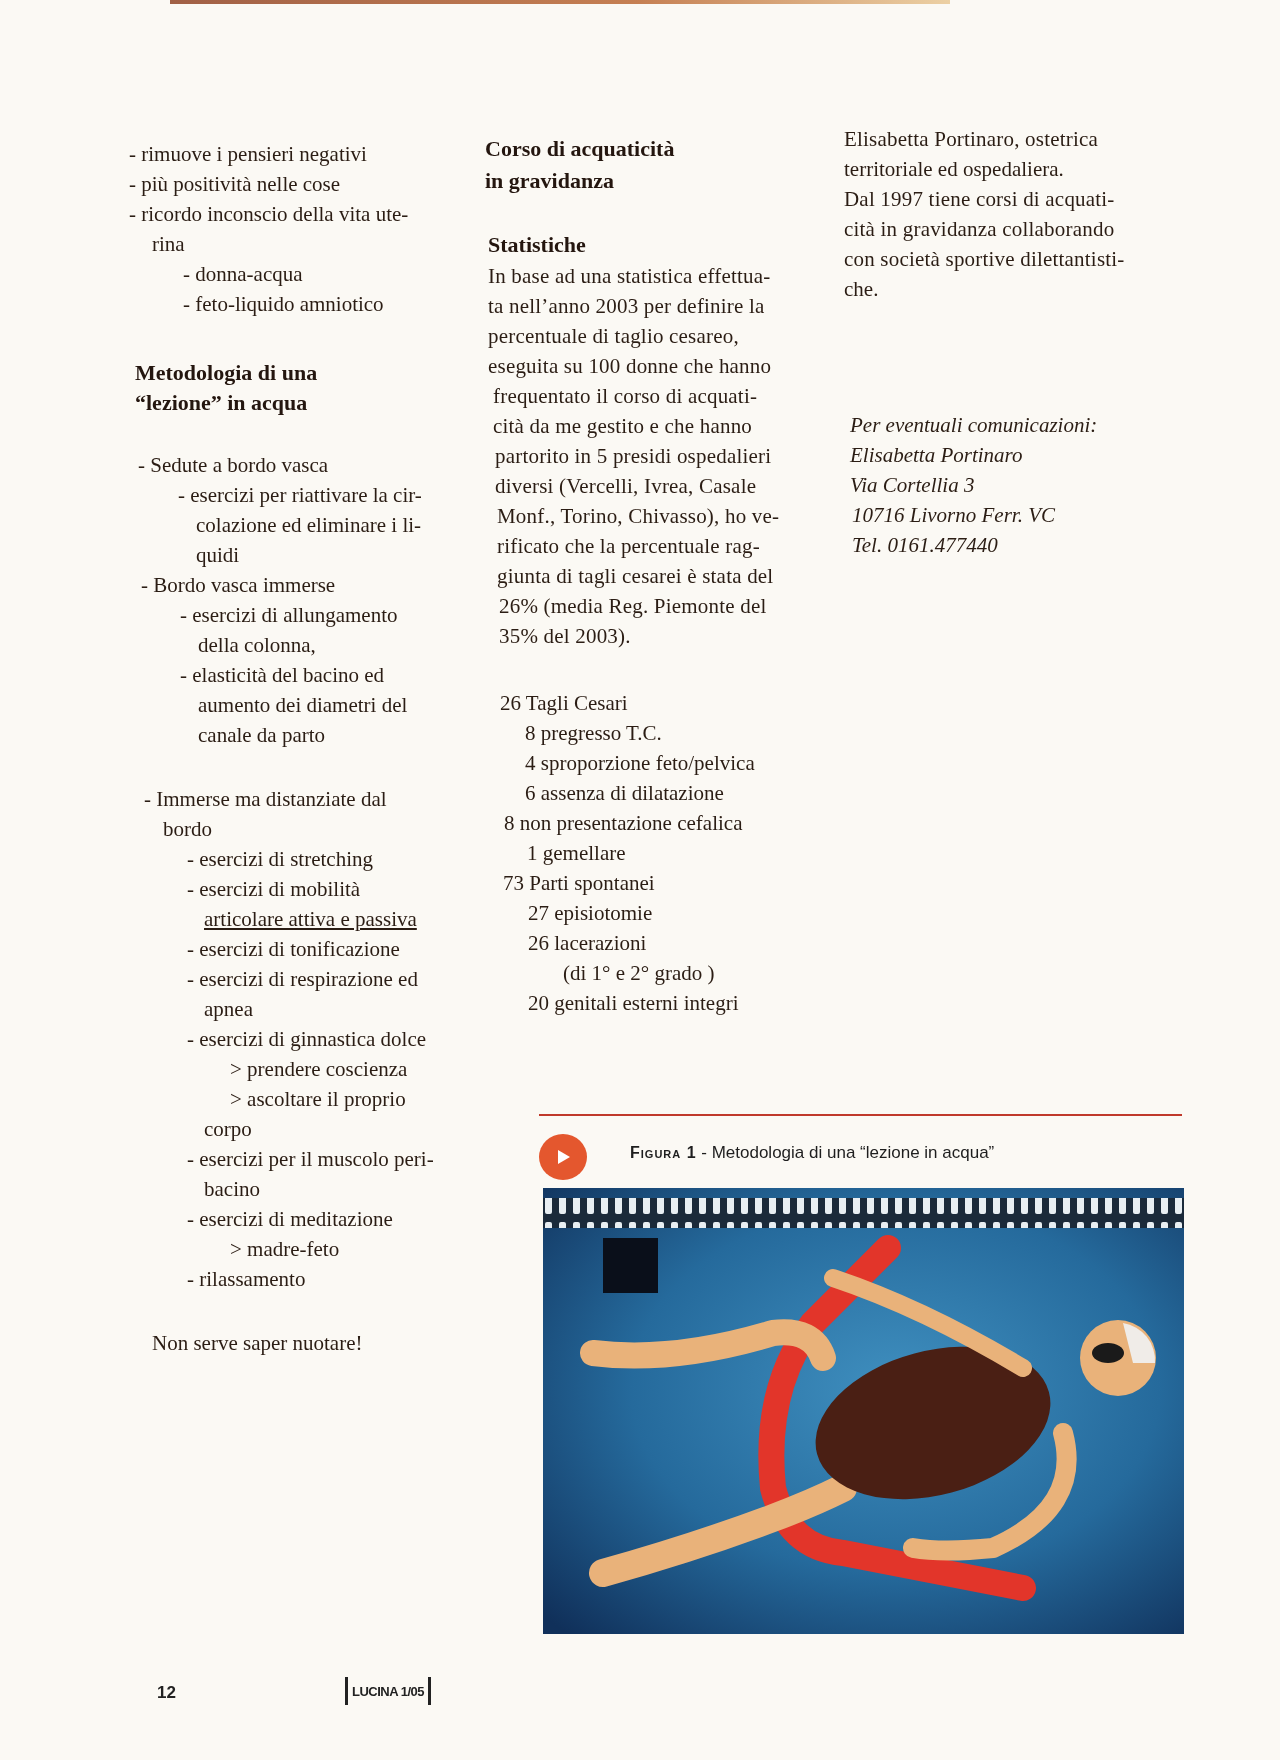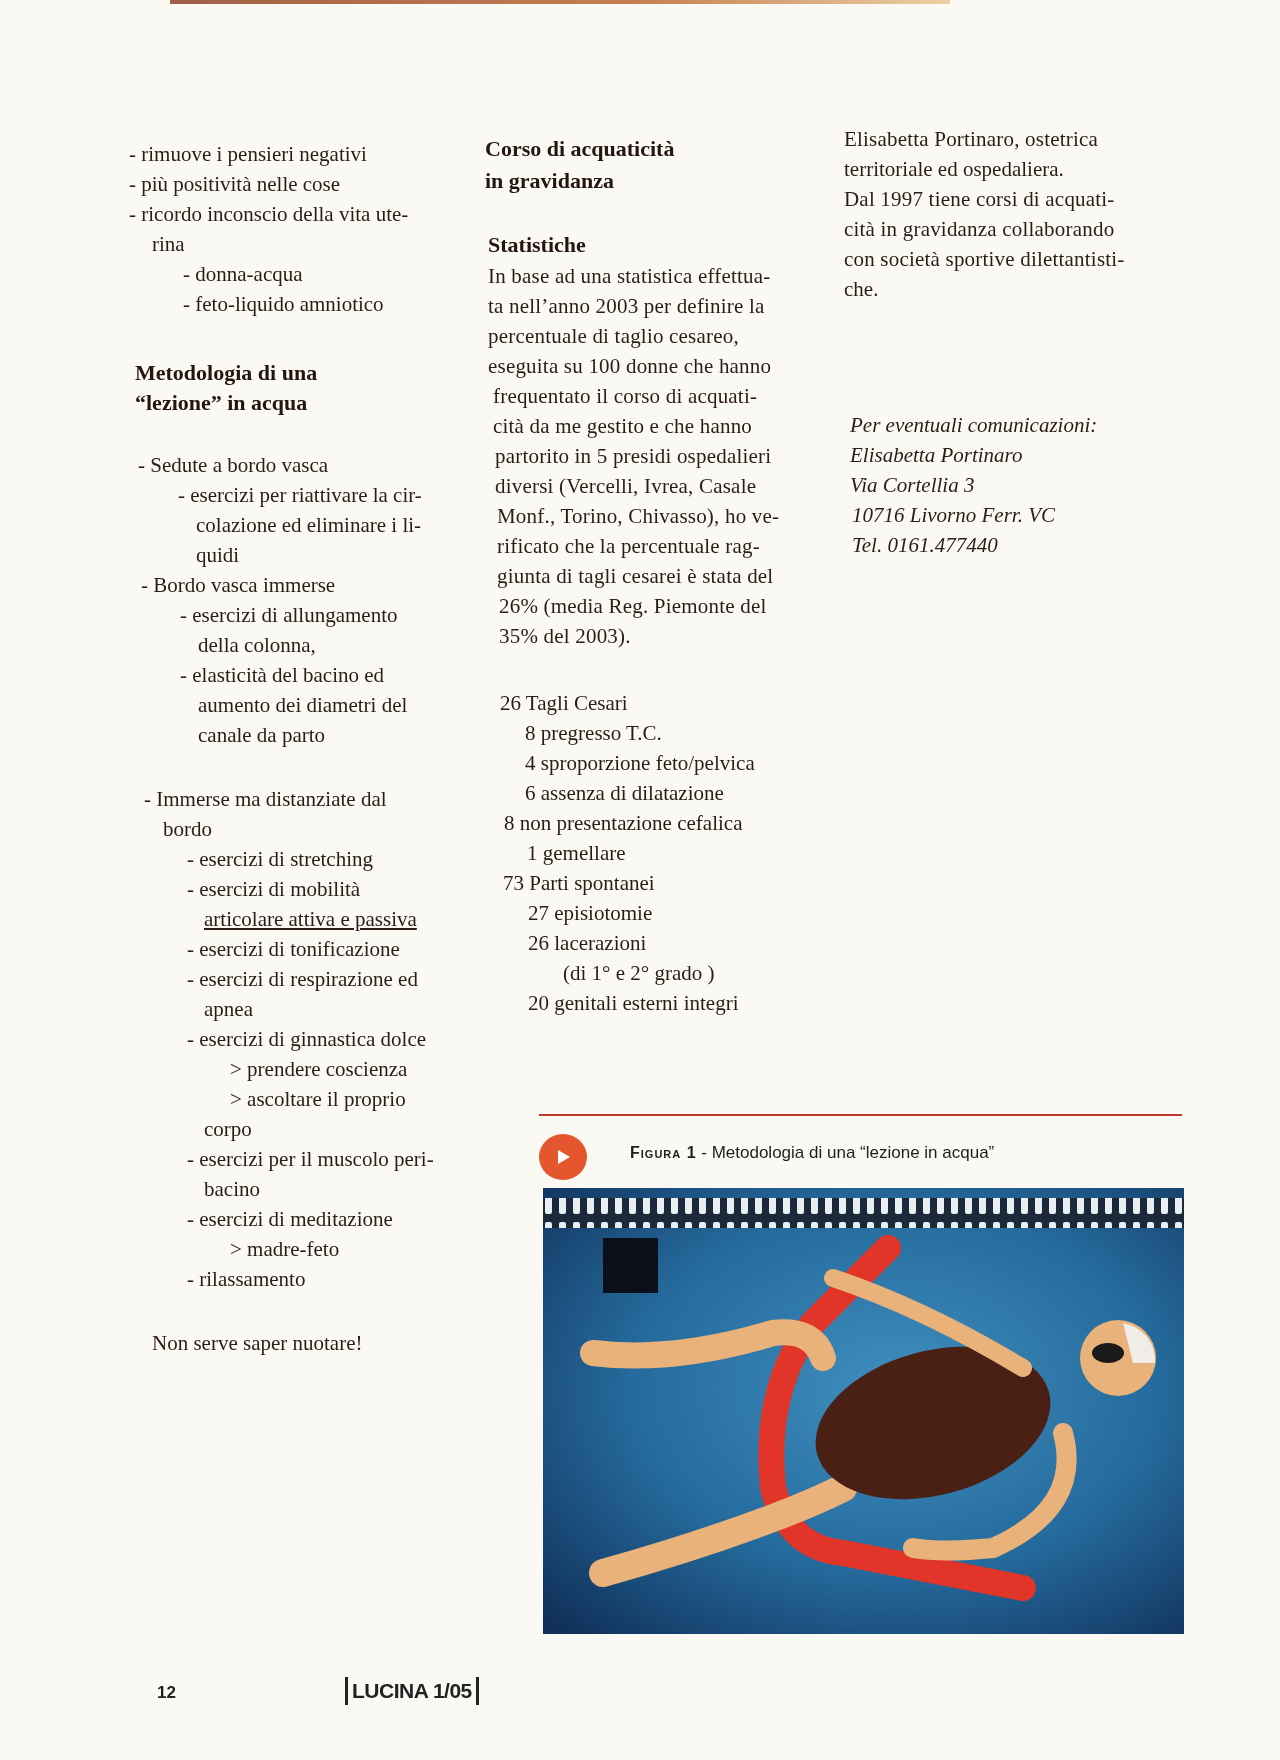--- a/index.html
+++ b/index.html
@@ -55,7 +55,7 @@
     position: absolute; left: 341px; top: 1676px; height: 30px;
     display: flex; align-items: center;
     font-family: "Liberation Sans", "DejaVu Sans", sans-serif; font-weight: bold;
-    font-size: 21px; color: #222; letter-spacing: -.5px;
+    font-size: 13px; color: #222; letter-spacing: -.5px;
   }
   .footer-mag .bar { width: 3px; height: 28px; background: #222; margin: 0 4px; }
 </style>

